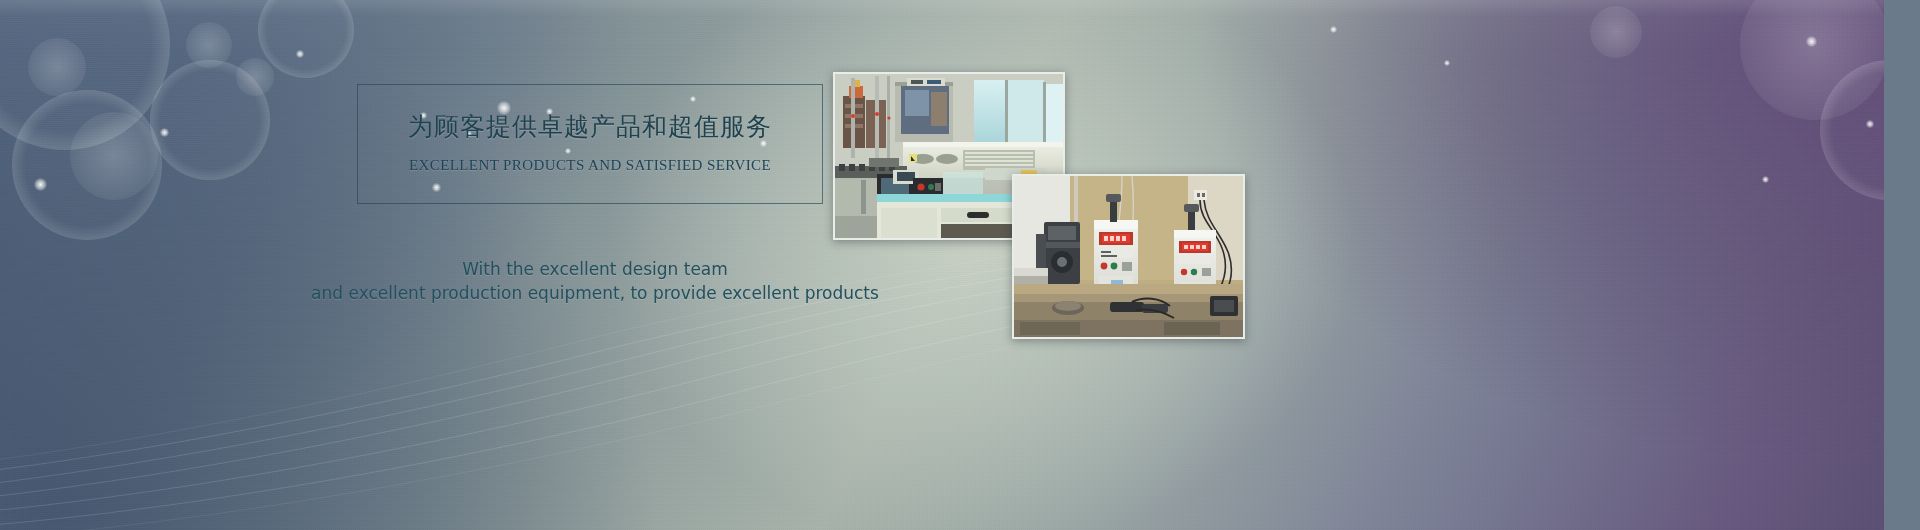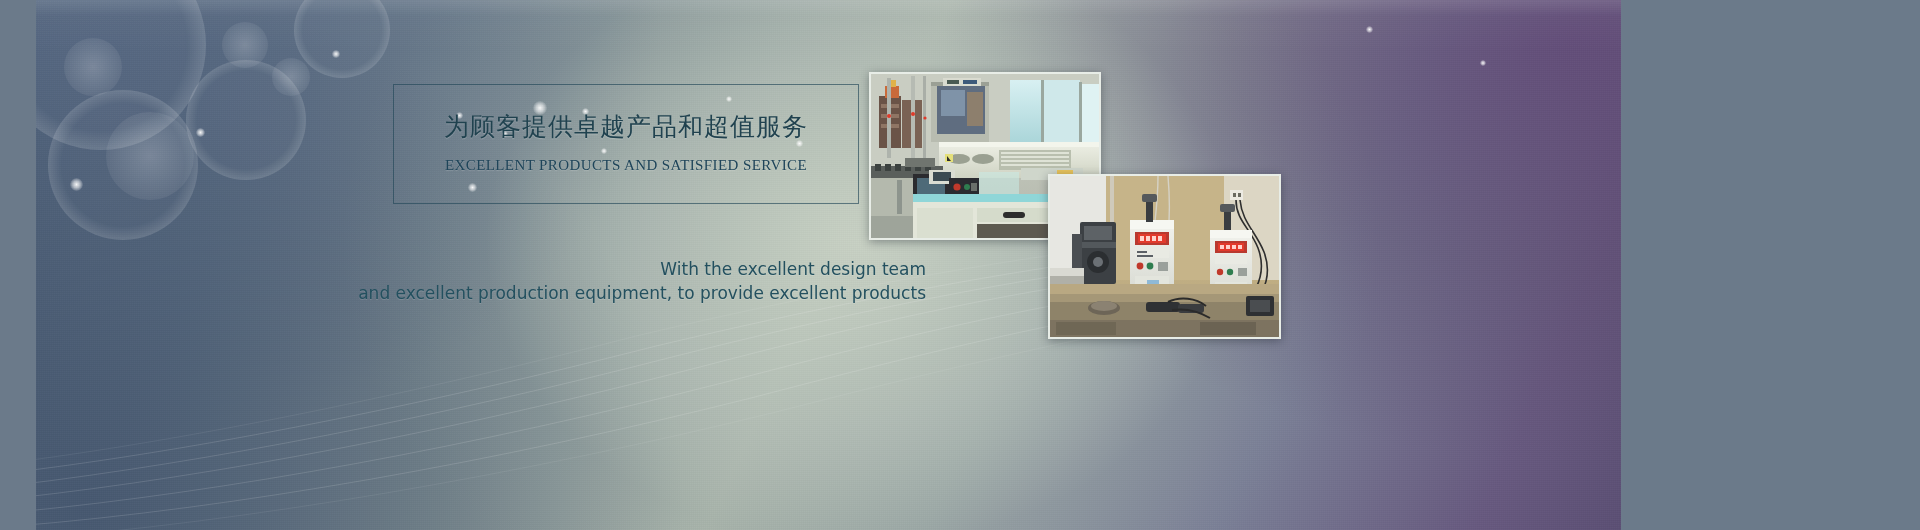--- a/index.html
+++ b/index.html
@@ -9,14 +9,13 @@
     background:#6b7a8a;
   }
   #banner{
-    position:relative;width:1585px;height:530px;overflow:hidden;
+    position:relative;width:1884px;height:530px;overflow:hidden;
     background:
       radial-gradient(ellipse 520px 420px at 52% 46%, rgba(205,214,200,0.85) 0%, rgba(190,201,192,0.55) 42%, rgba(150,165,166,0.12) 72%, rgba(150,165,166,0) 100%),
       radial-gradient(ellipse 900px 600px at 97% 8%, rgba(96,72,118,0.85) 0%, rgba(92,74,112,0.45) 38%, rgba(80,80,110,0) 70%),
       radial-gradient(ellipse 800px 700px at 3% 96%, rgba(60,78,104,0.75) 0%, rgba(62,80,104,0.35) 45%, rgba(62,80,104,0) 75%),
       radial-gradient(ellipse 700px 520px at 4% 6%, rgba(86,104,130,0.9) 0%, rgba(86,104,130,0.35) 50%, rgba(86,104,130,0) 80%),
       linear-gradient(115deg,#4d6078 0%,#657688 16%,#8d9b9b 36%,#aab5ab 50%,#9aa6a4 62%,#7a7f96 78%,#67597f 92%,#5b4f74 100%);
-    margin-left: 36px;
   }
   
   #banner::before{

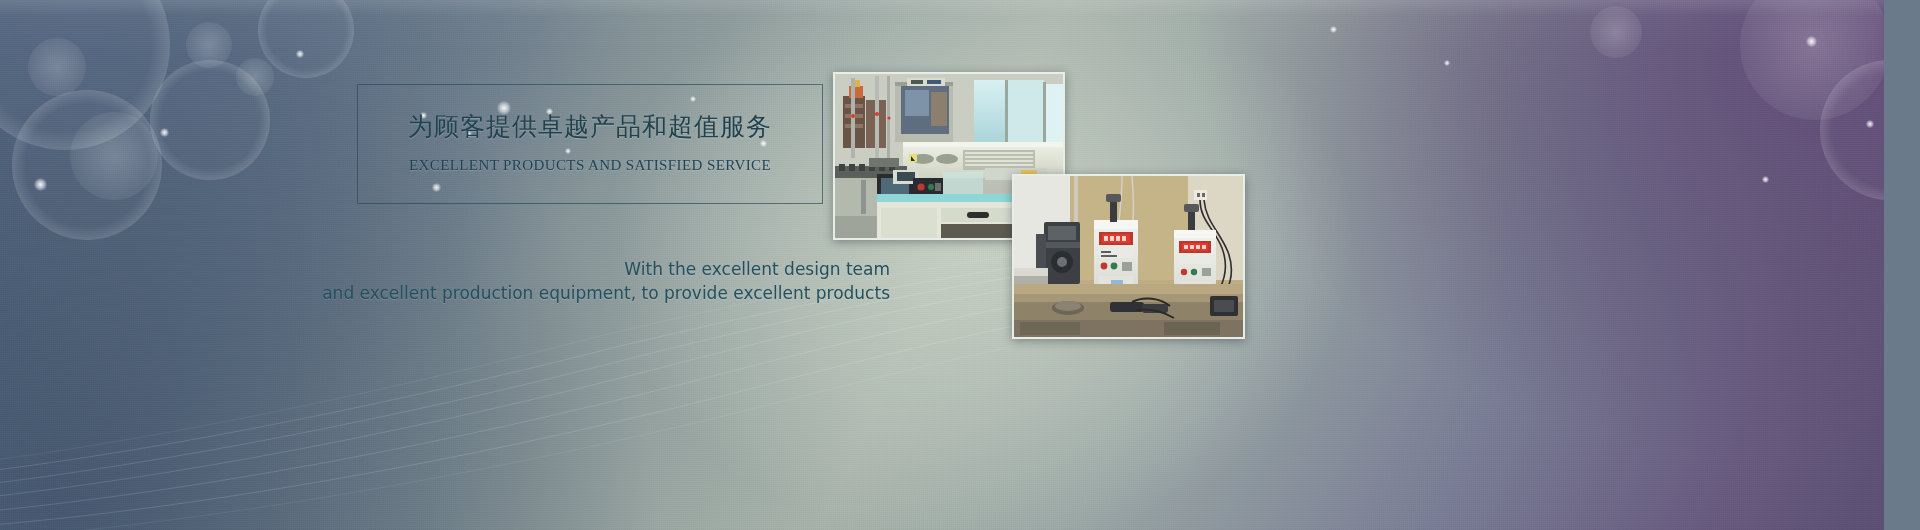--- a/index.html
+++ b/index.html
@@ -71,7 +71,7 @@
   }
   #paragraph{
     position:absolute;left:300px;top:258px;width:590px;
-    text-align:right;
+    text-align:center;
     font-size:17px;line-height:23.5px;color:#23505f;
     font-family:"DejaVu Sans","Liberation Sans",sans-serif;
     text-shadow:0 1px 1px rgba(255,255,255,0.16);

